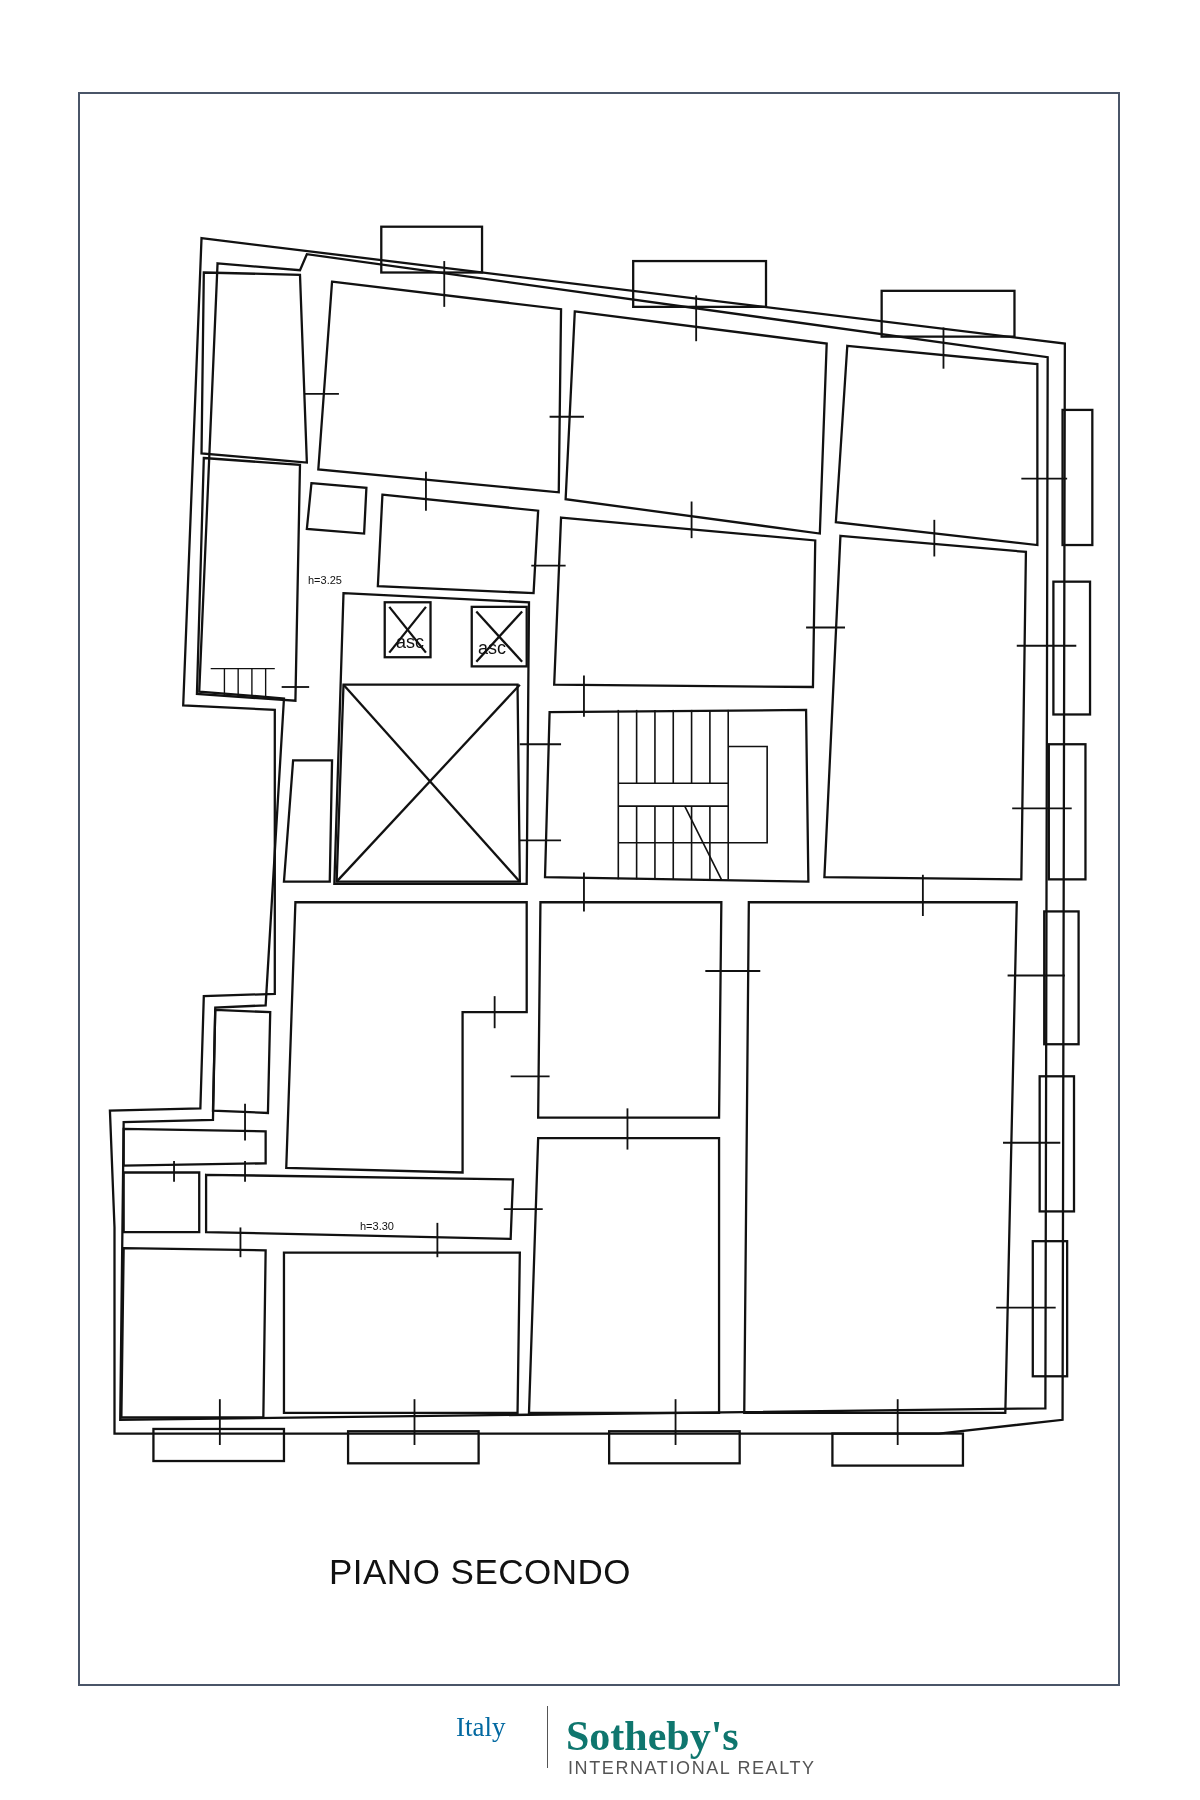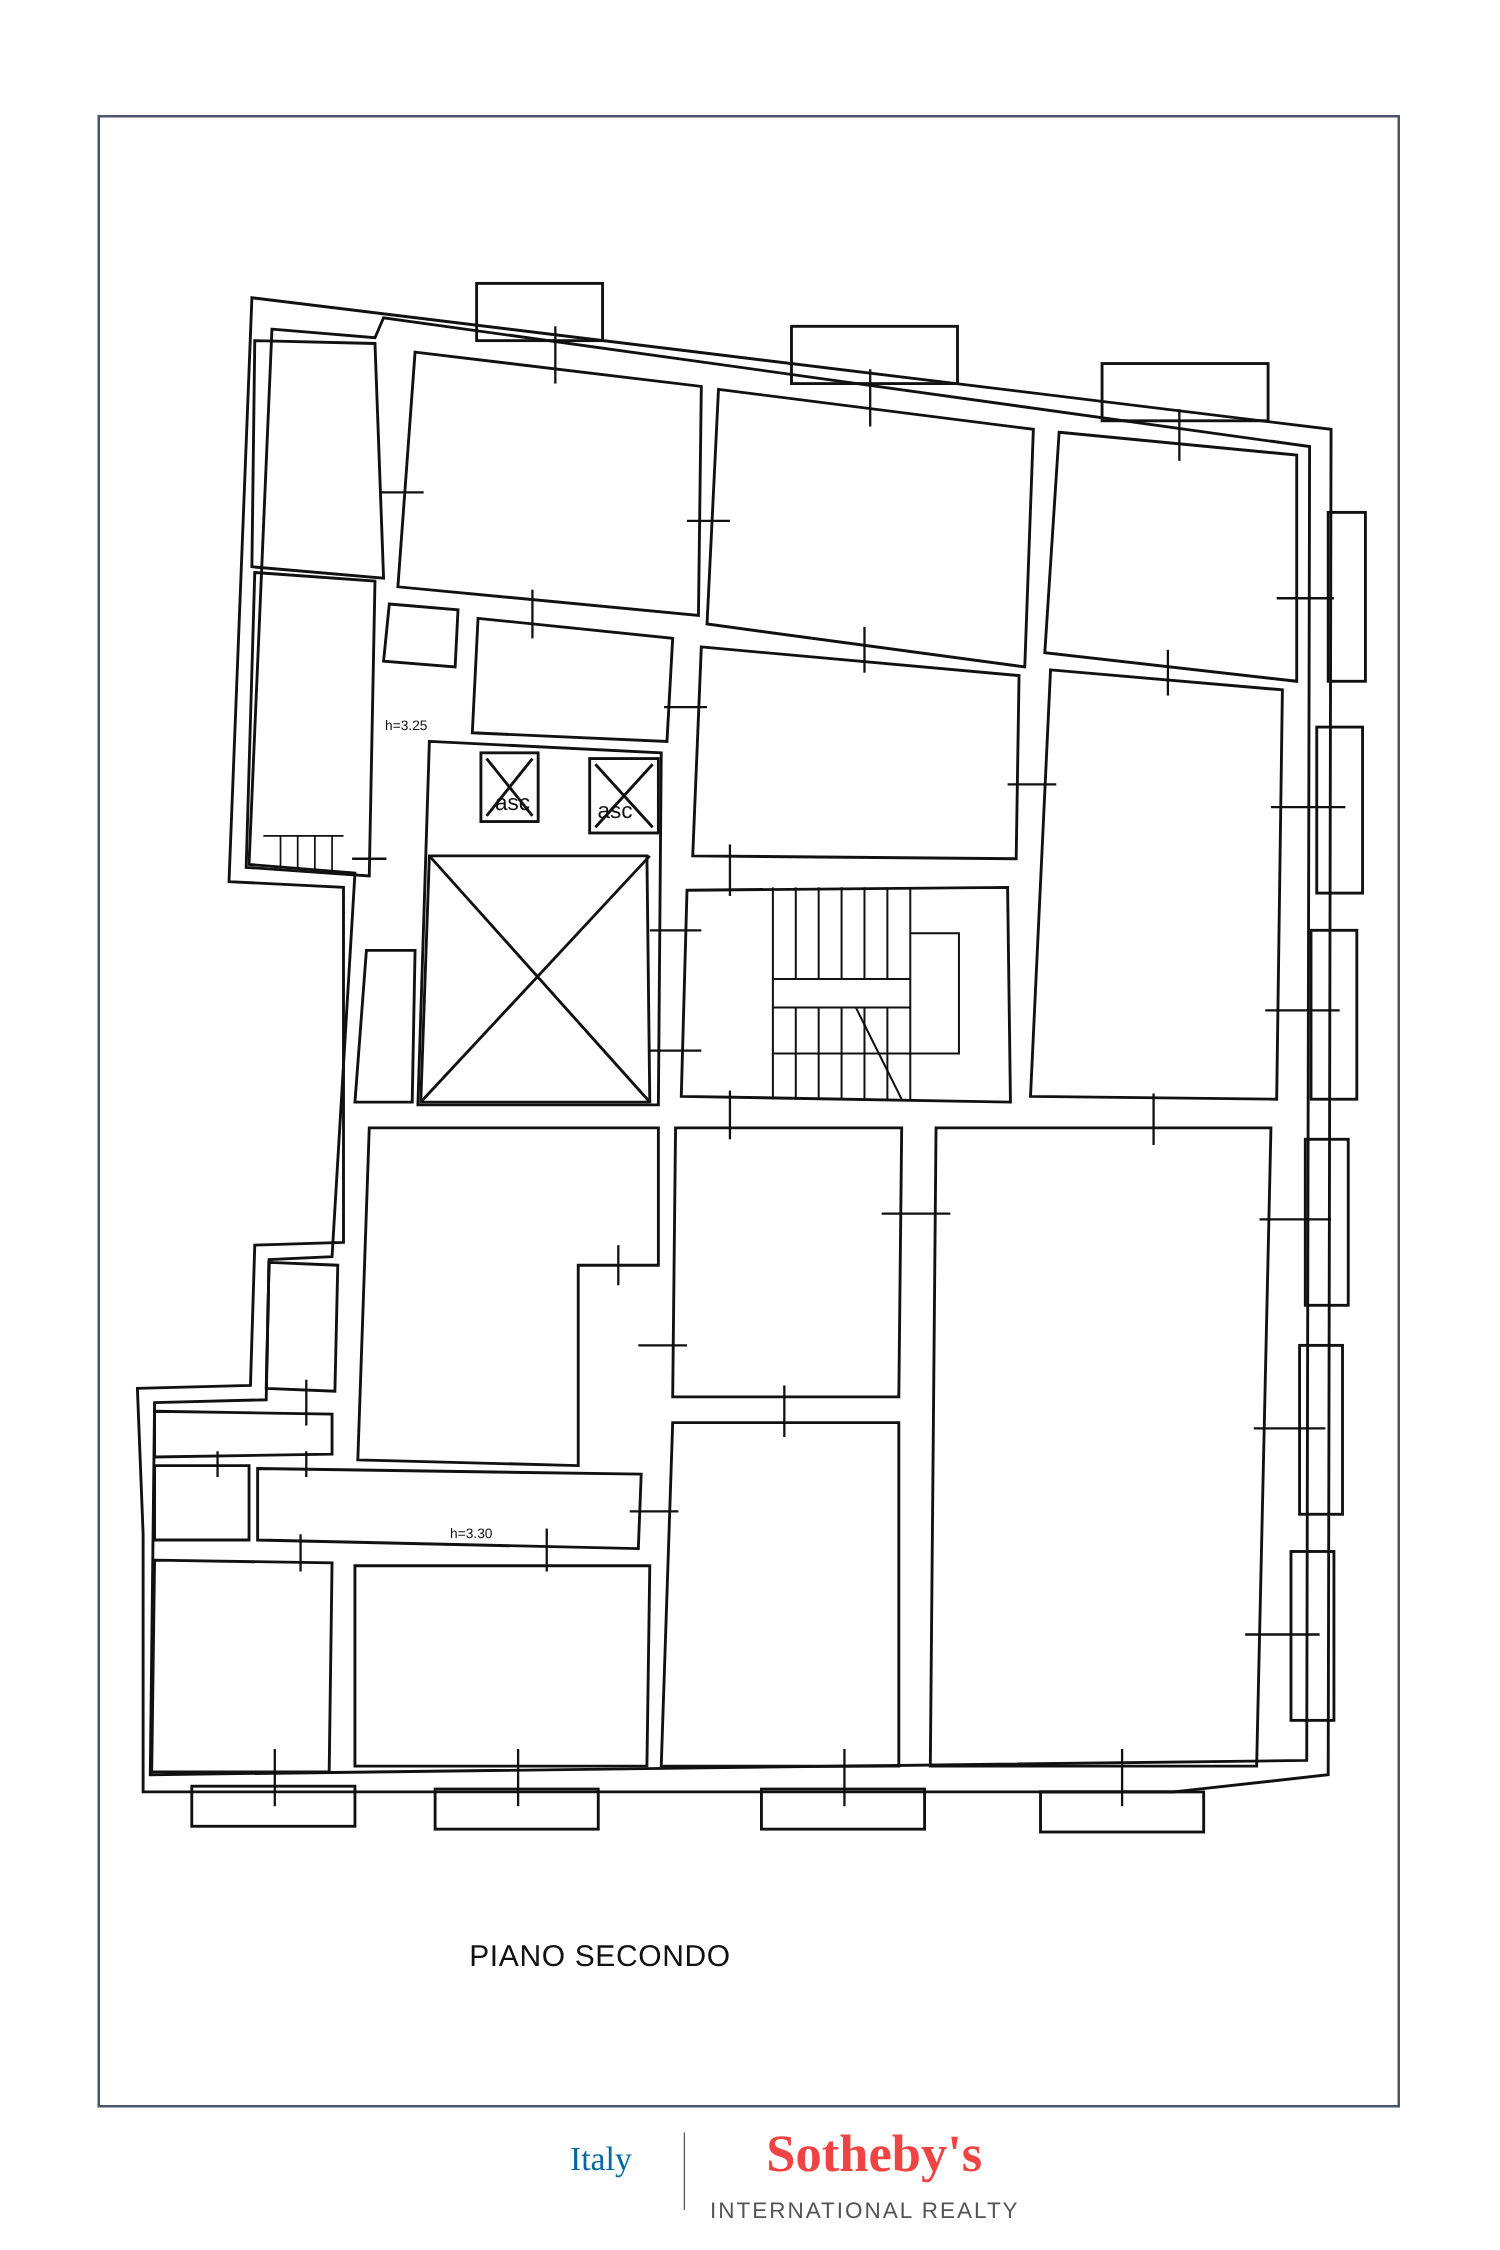--- a/index.html
+++ b/index.html
@@ -6,7 +6,7 @@
   body{width:1200px;height:1800px;position:relative;overflow:hidden;font-family:"Liberation Sans",sans-serif;}
   .frame{position:absolute;left:78px;top:92px;width:1042px;height:1594px;border:2px solid #4a5568;box-sizing:border-box;}
   svg.plan{position:absolute;left:0;top:0;}
-  .title{position:absolute;left:0;width:960px;top:1552px;text-align:center;font-size:24px;color:#111;letter-spacing:0.5px;}
+  .title{position:absolute;left:0;width:960px;top:1552px;text-align:center;font-size:35px;color:#111;letter-spacing:0.5px;}
   .logo{position:absolute;top:1700px;left:0;width:1200px;height:80px;}
   .italy{position:absolute;left:456px;top:12px;font-size:27px;color:#0369a1;font-family:Liberation Serif, serif;font-weight:300;}
   .sep{position:absolute;left:547px;top:6px;width:1px;height:62px;background:#555;}

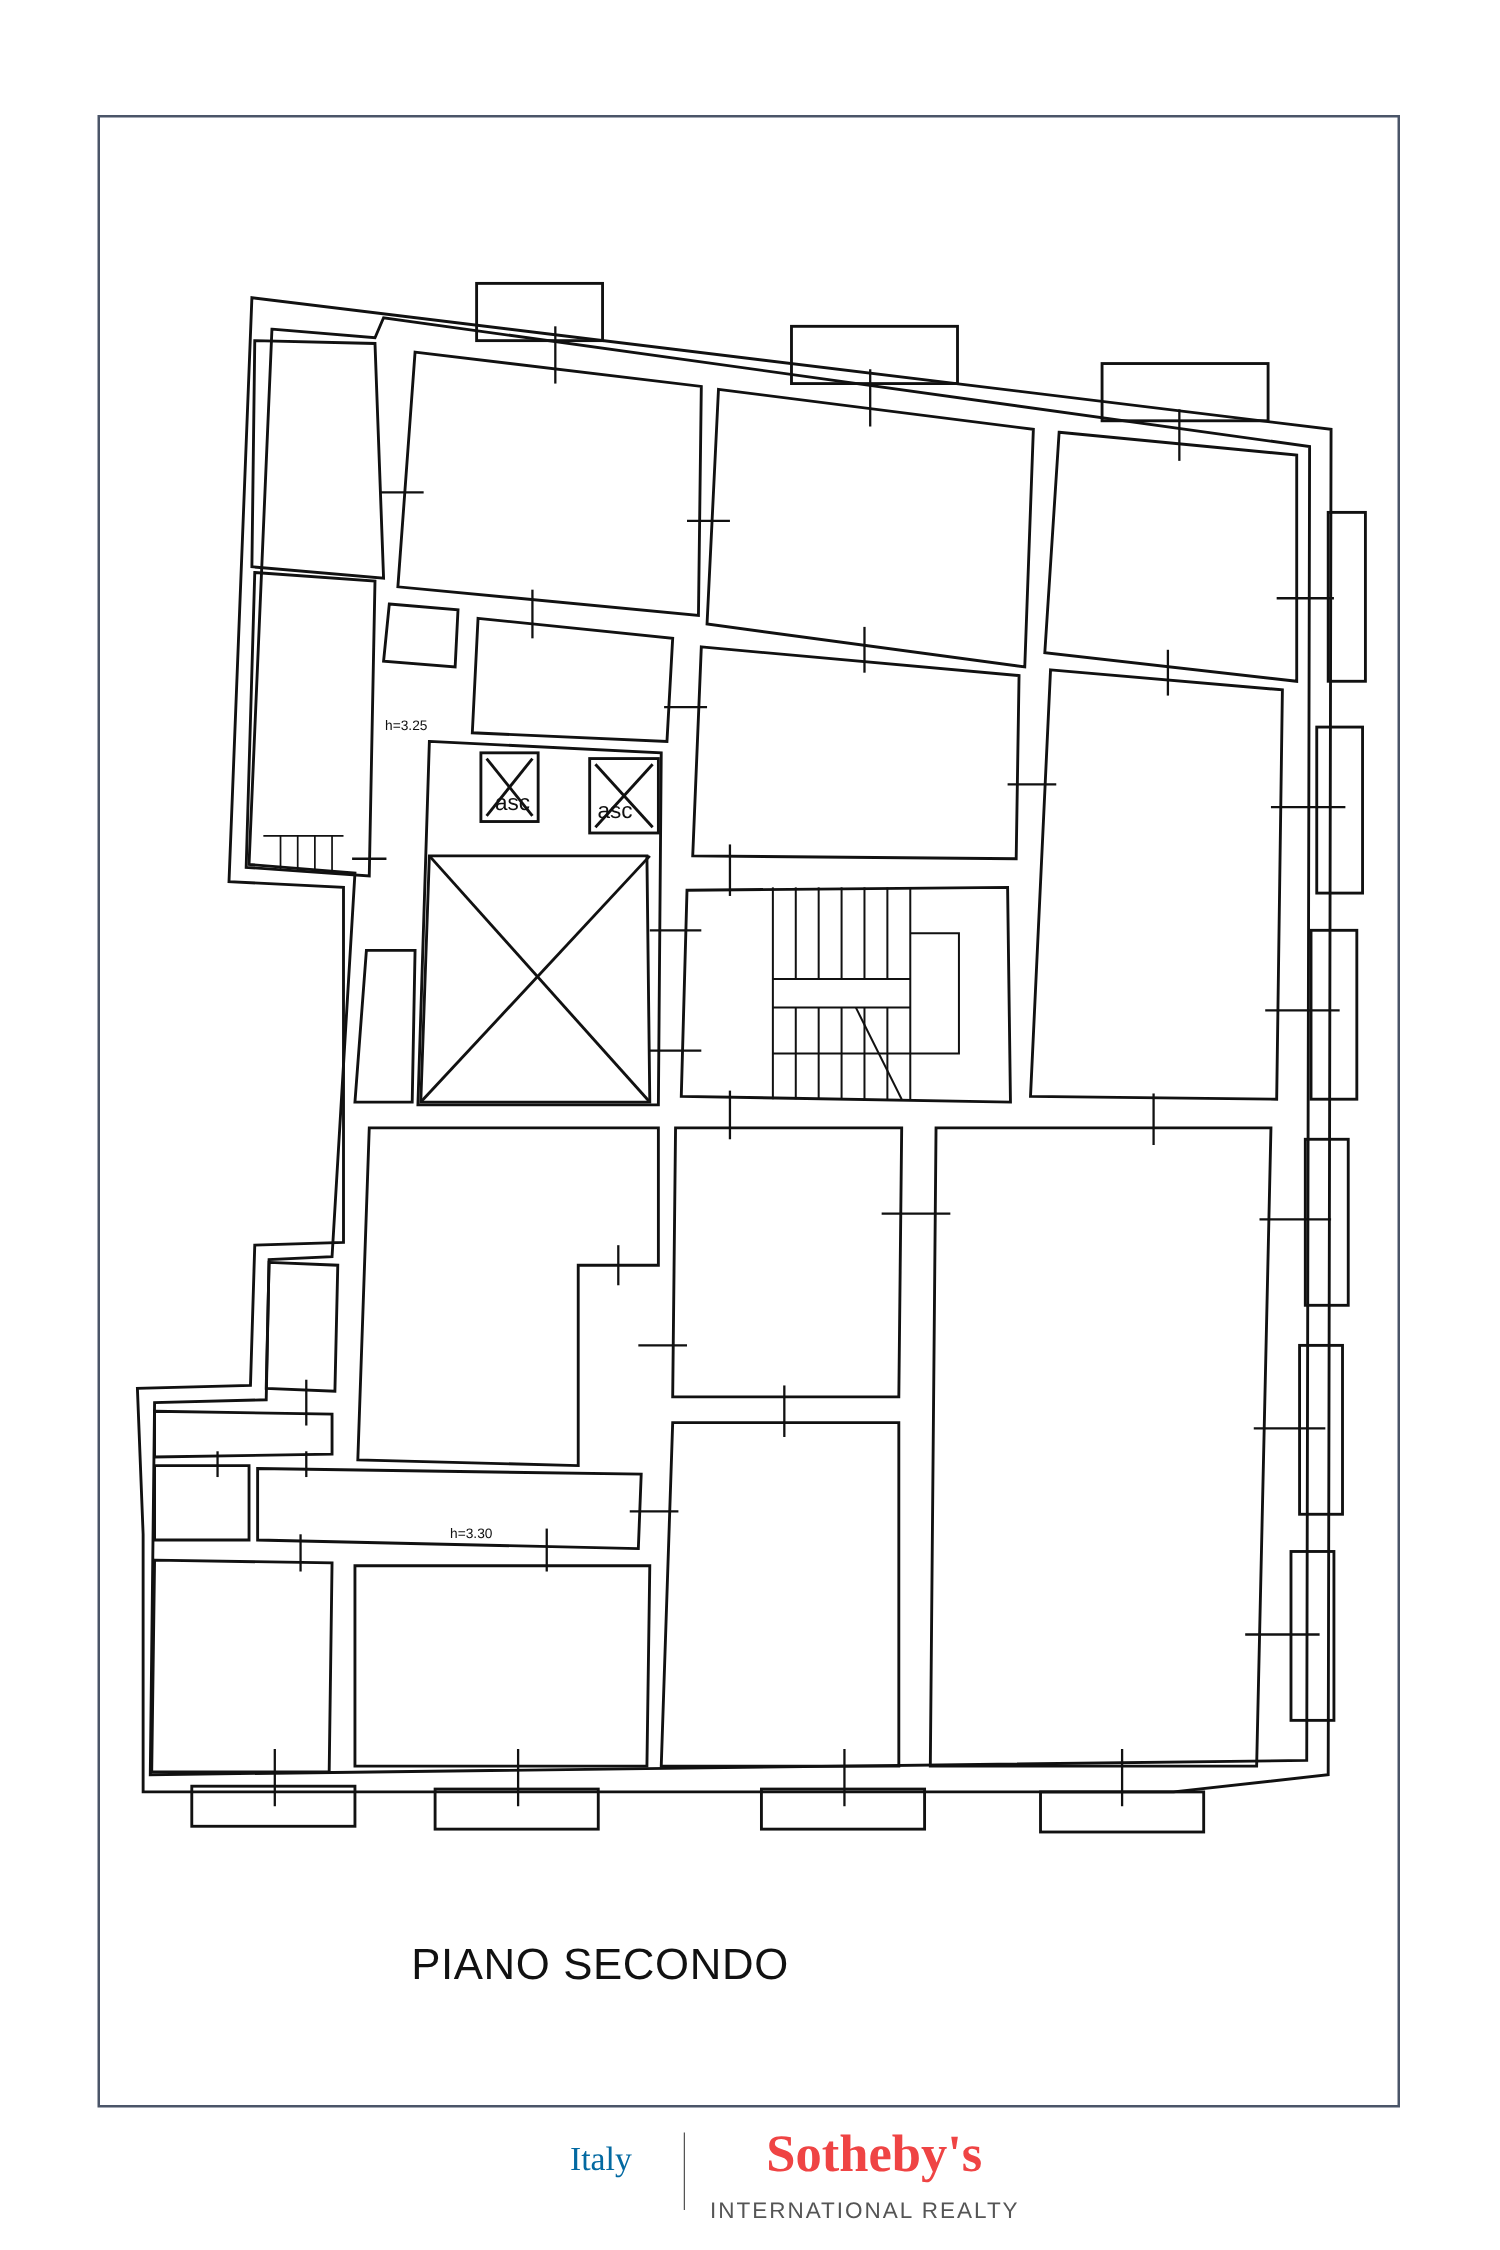--- a/index.html
+++ b/index.html
@@ -10,7 +10,7 @@
   .logo{position:absolute;top:1700px;left:0;width:1200px;height:80px;}
   .italy{position:absolute;left:456px;top:12px;font-size:27px;color:#0369a1;font-family:Liberation Serif, serif;font-weight:300;}
   .sep{position:absolute;left:547px;top:6px;width:1px;height:62px;background:#555;}
-  .soth{position:absolute;left:566px;top:0px;font-size:42px;color:#ef4444;font-family:"Liberation Serif",serif;font-weight:bold;margin-left:47px;}
+  .soth{position:absolute;left:566px;top:12px;font-size:42px;color:#0f766e;font-family:"Liberation Serif",serif;font-weight:bold;}
   .intl{position:absolute;left:568px;top:58px;font-size:18px;color:#555;letter-spacing:1.6px;font-family:"Liberation Sans",sans-serif;}
 </style>
 </head>

